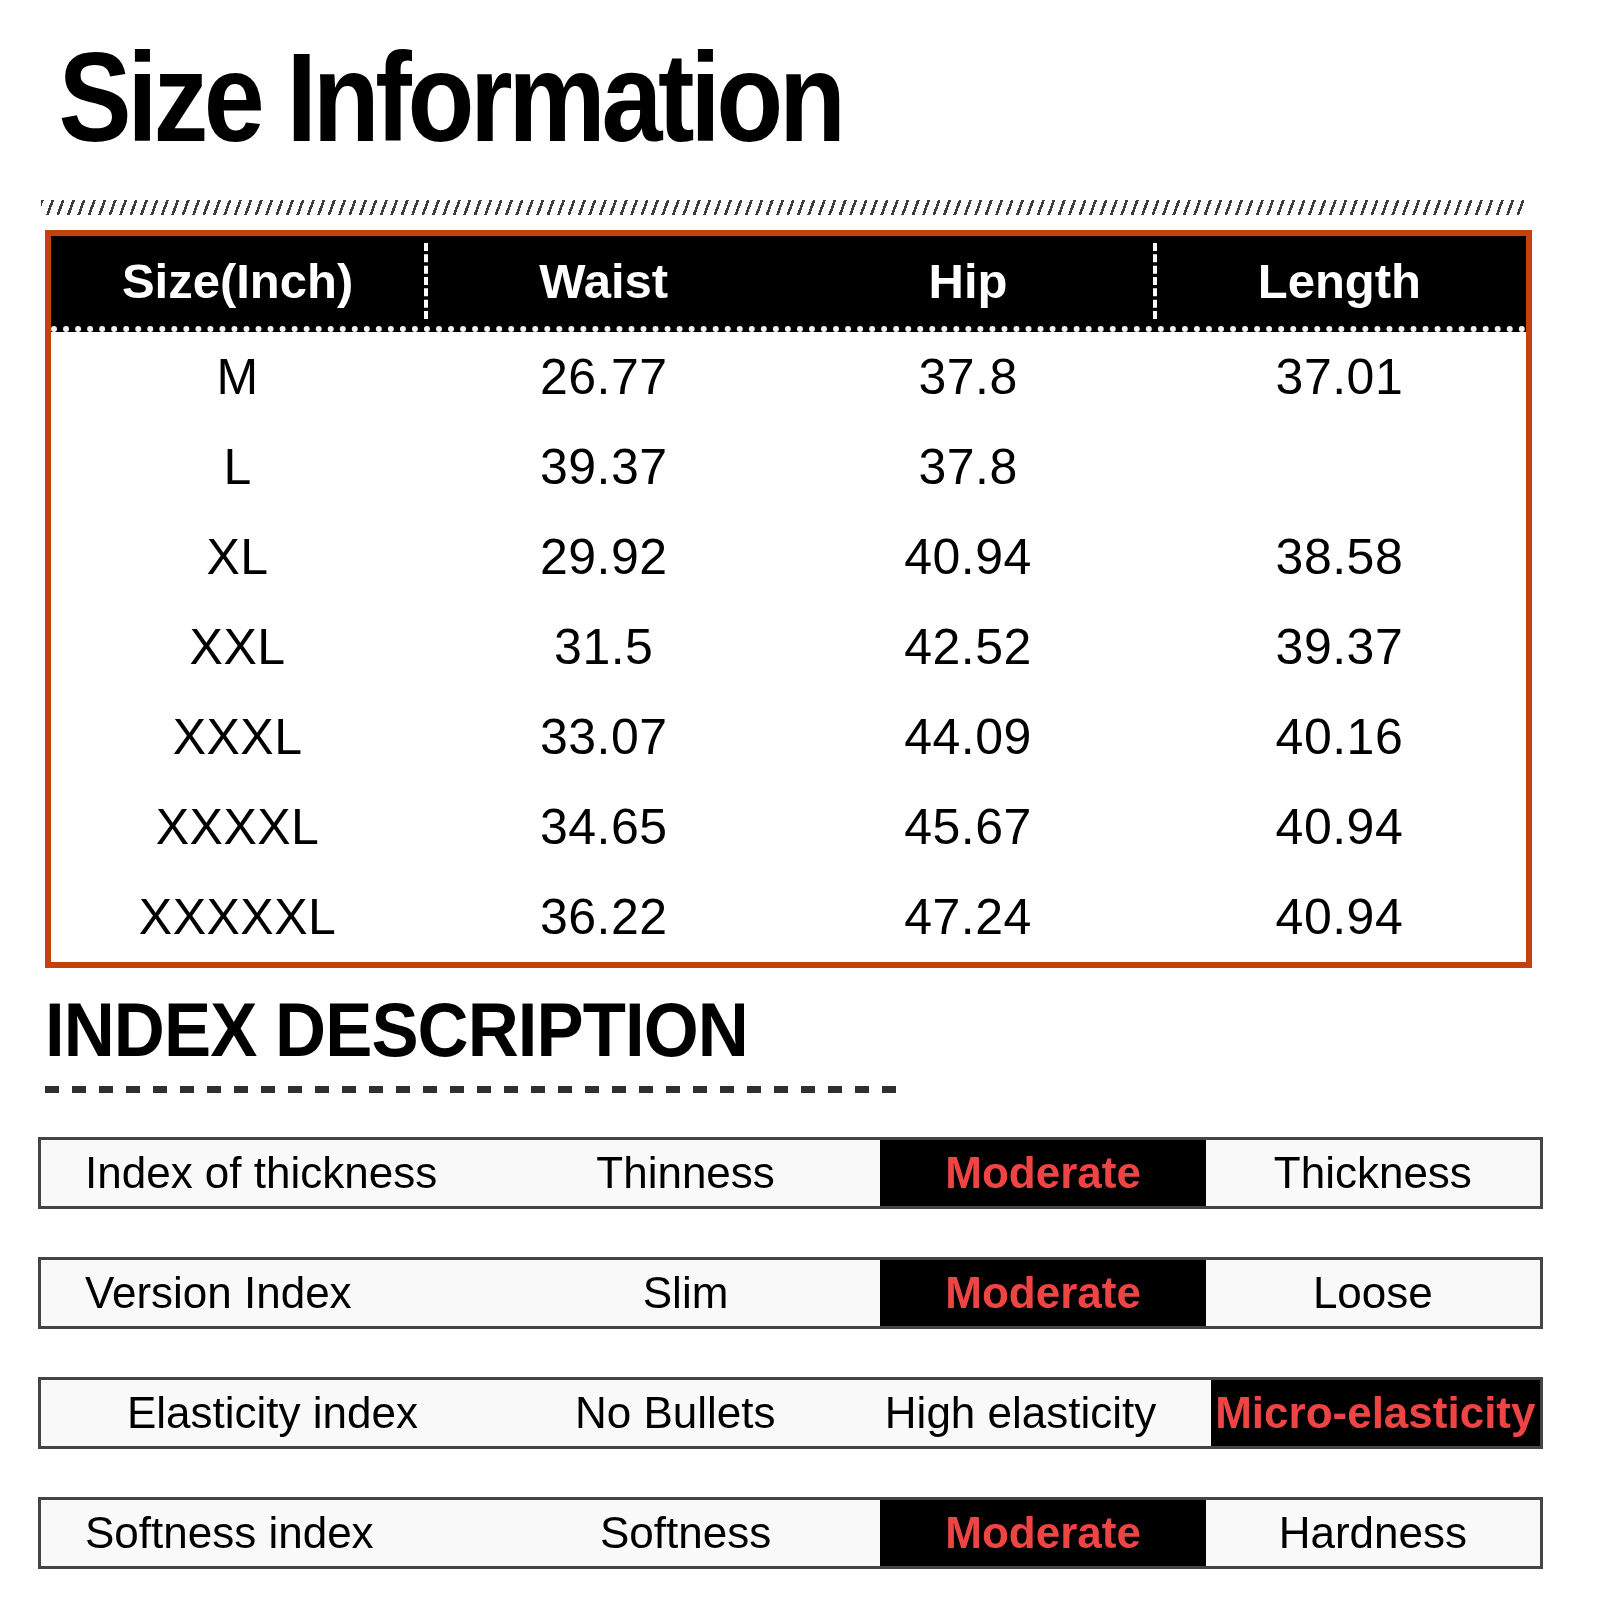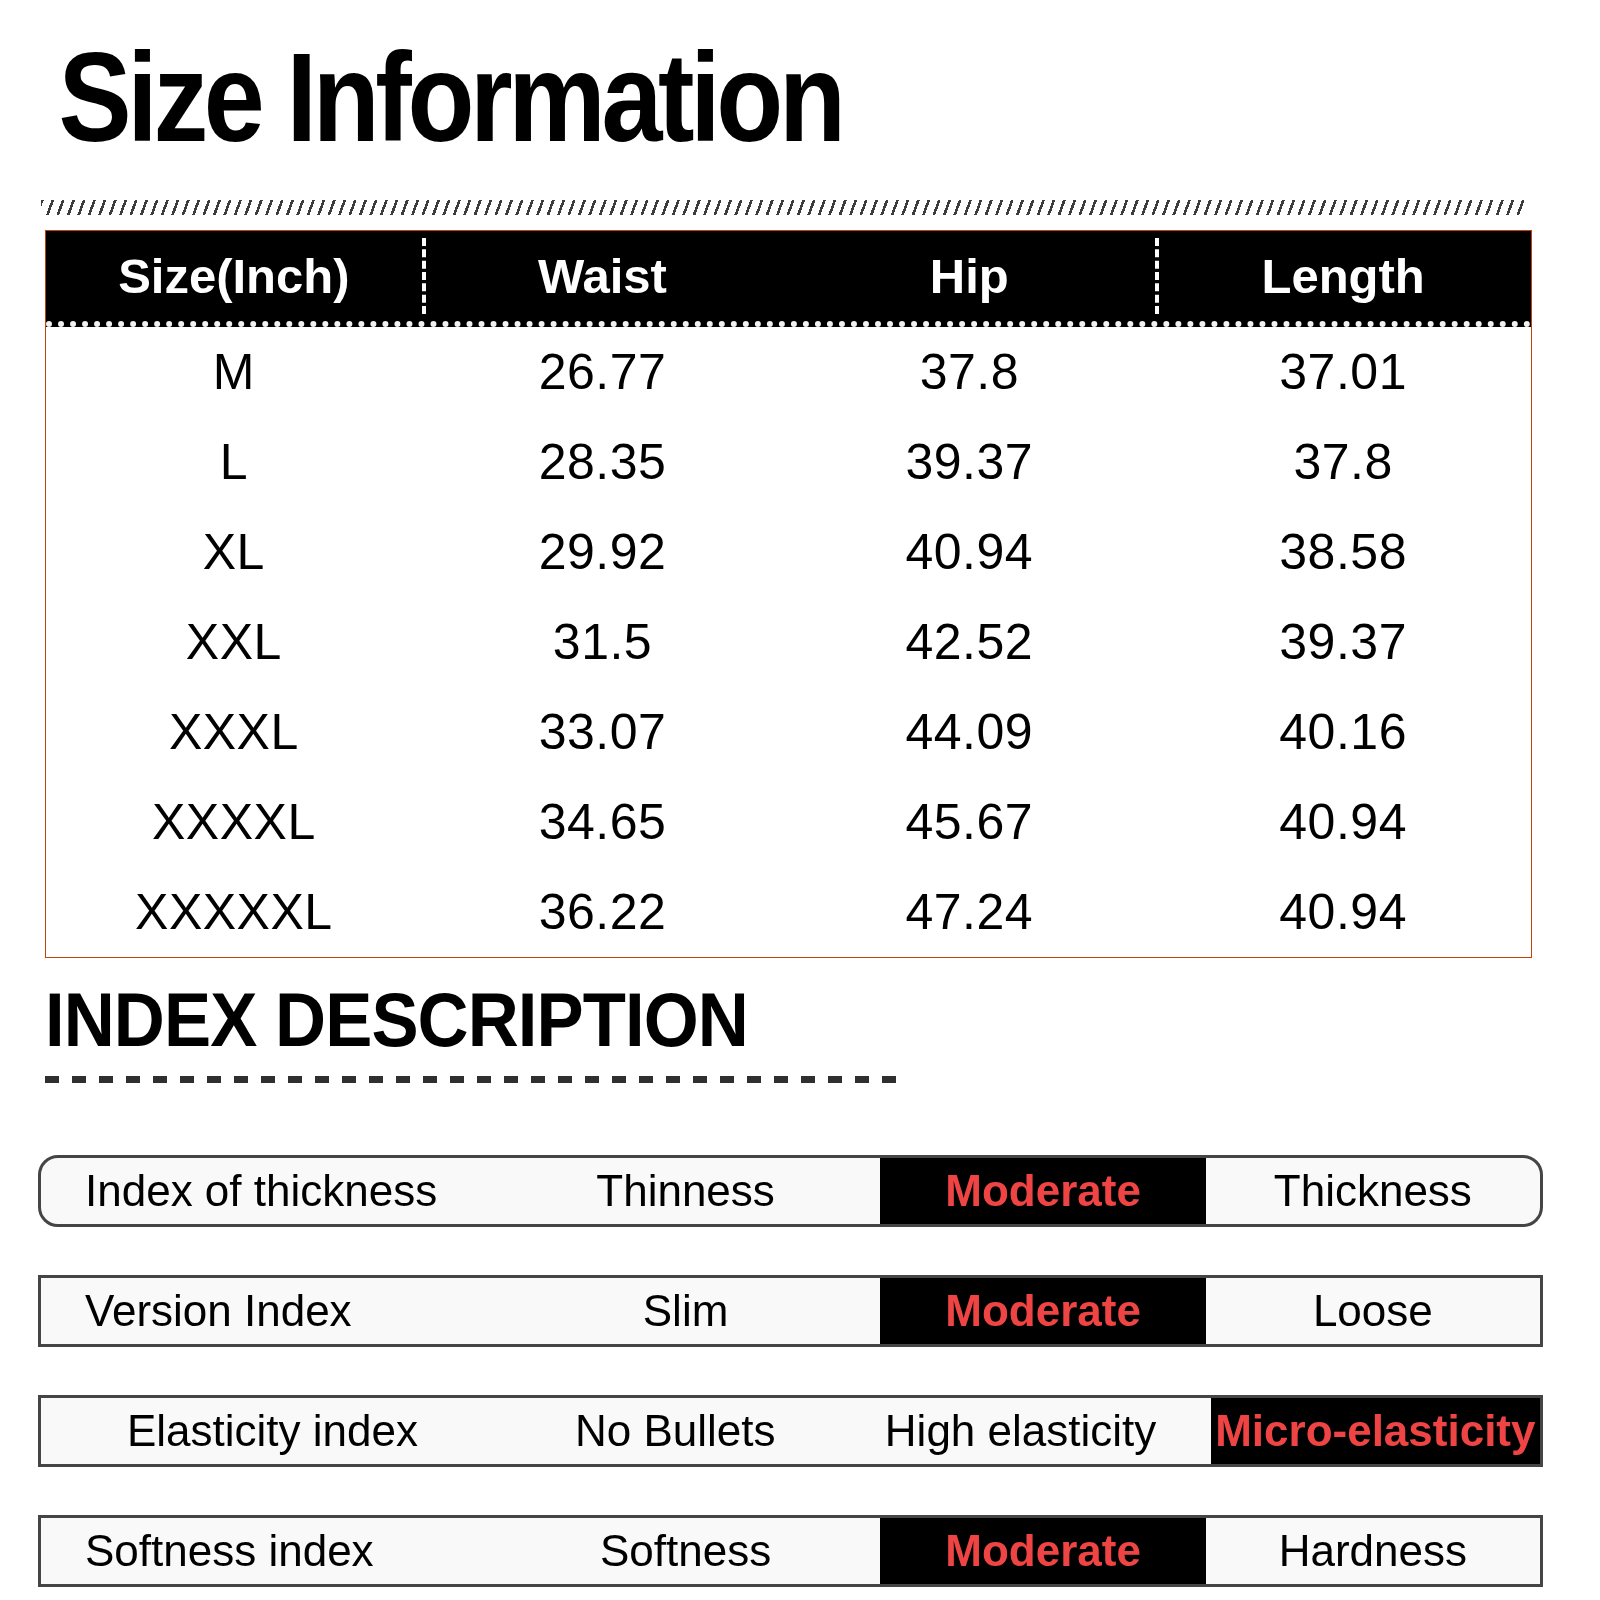--- a/index.html
+++ b/index.html
@@ -36,7 +36,7 @@
     box-sizing:border-box;
     margin:15px 0 0 45px;
     width:1487px;
-    border:1px solid #c2410c;
+    border:6px solid #c2410c;
     background:#fff;
   }
   .thead{

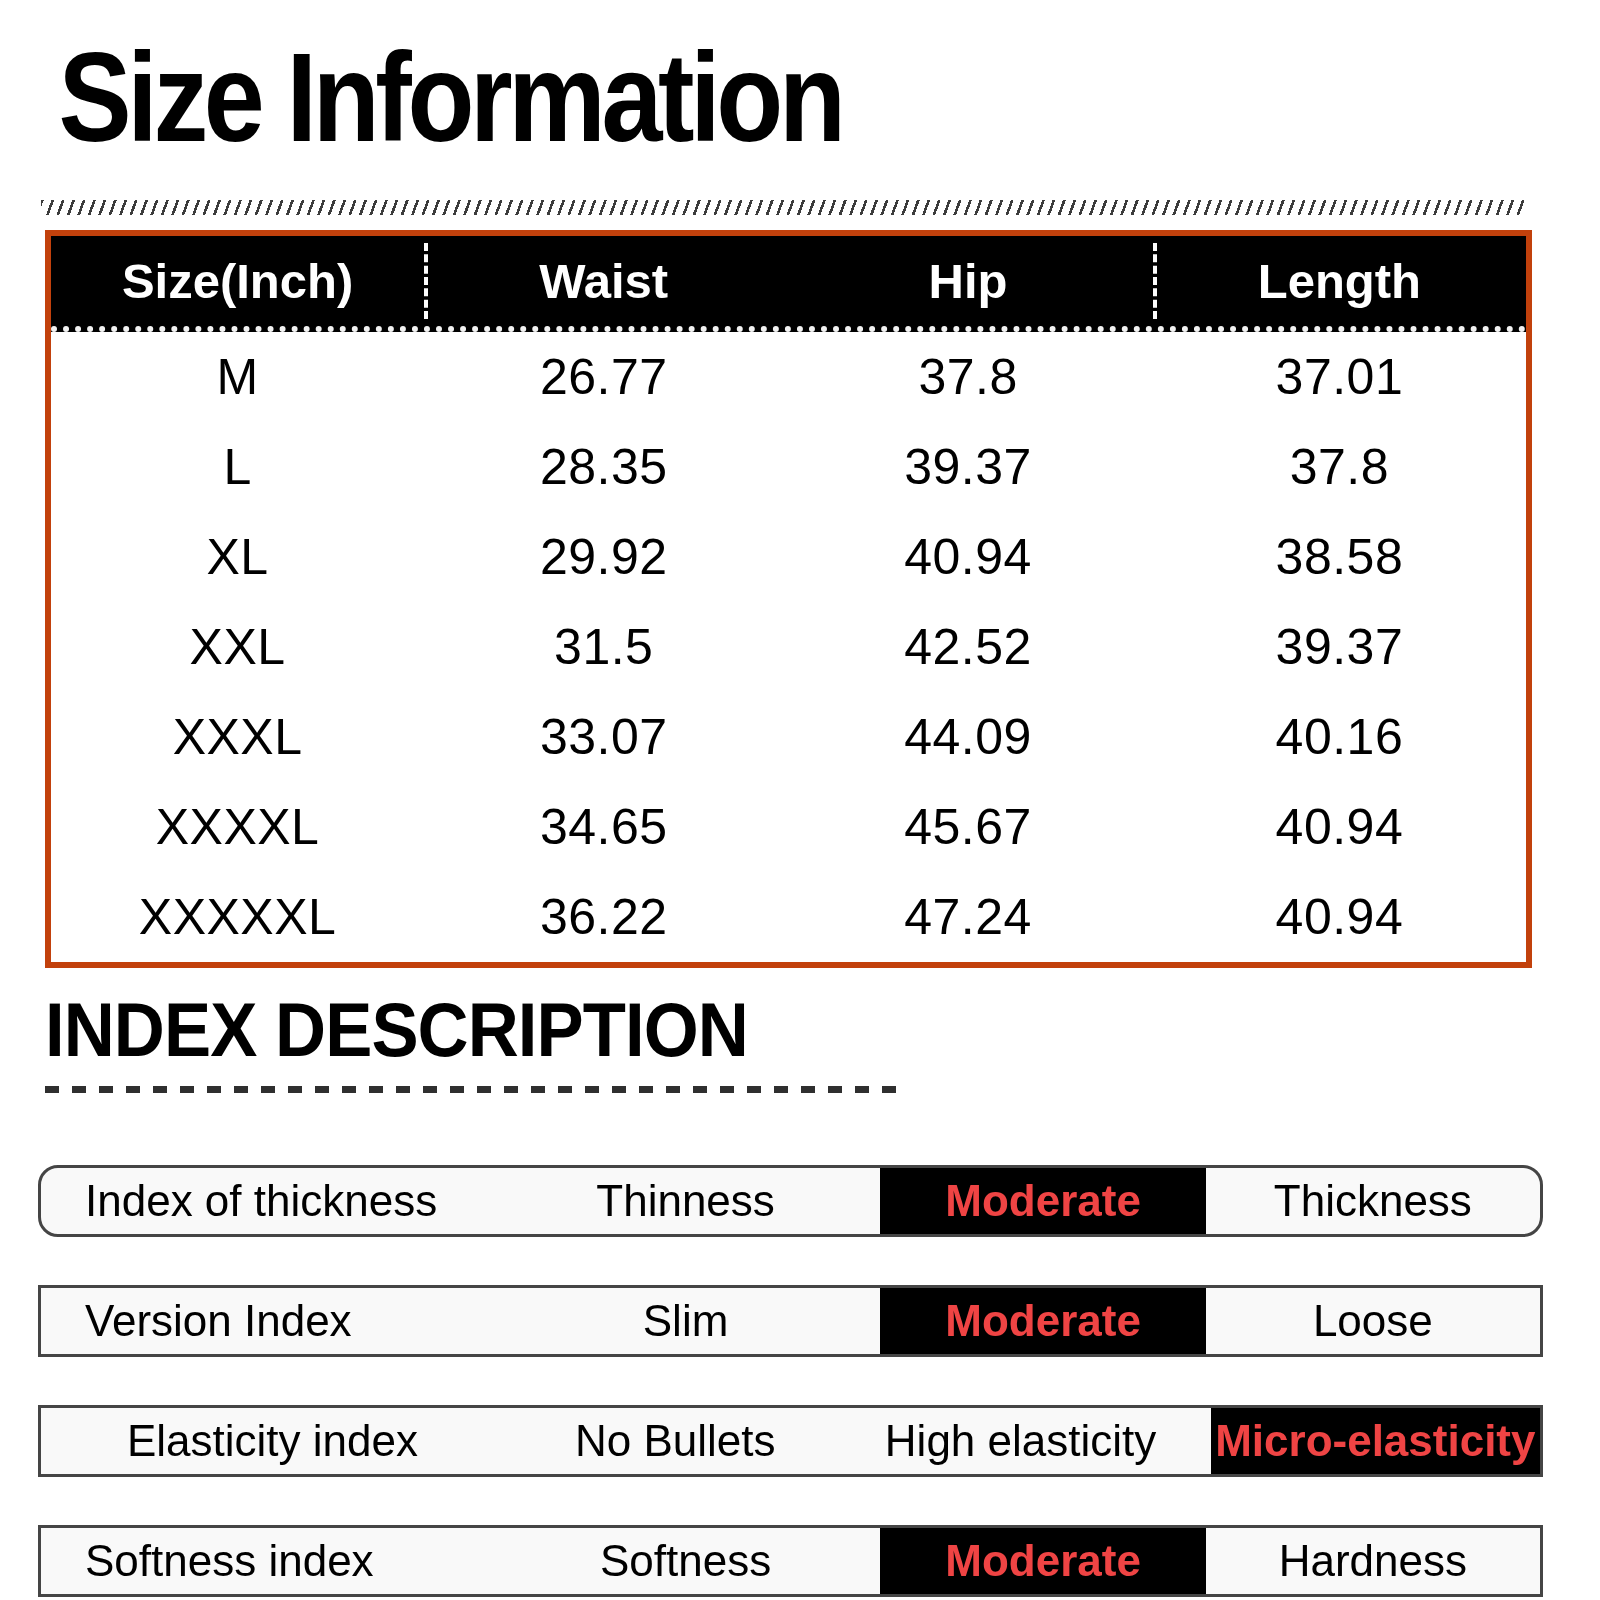--- a/index.html
+++ b/index.html
@@ -133,7 +133,6 @@
   </div>
   <div class="trow">
     <div>L</div>
-    <div>28.35</div>
     <div>39.37</div>
     <div>37.8</div>
   </div>

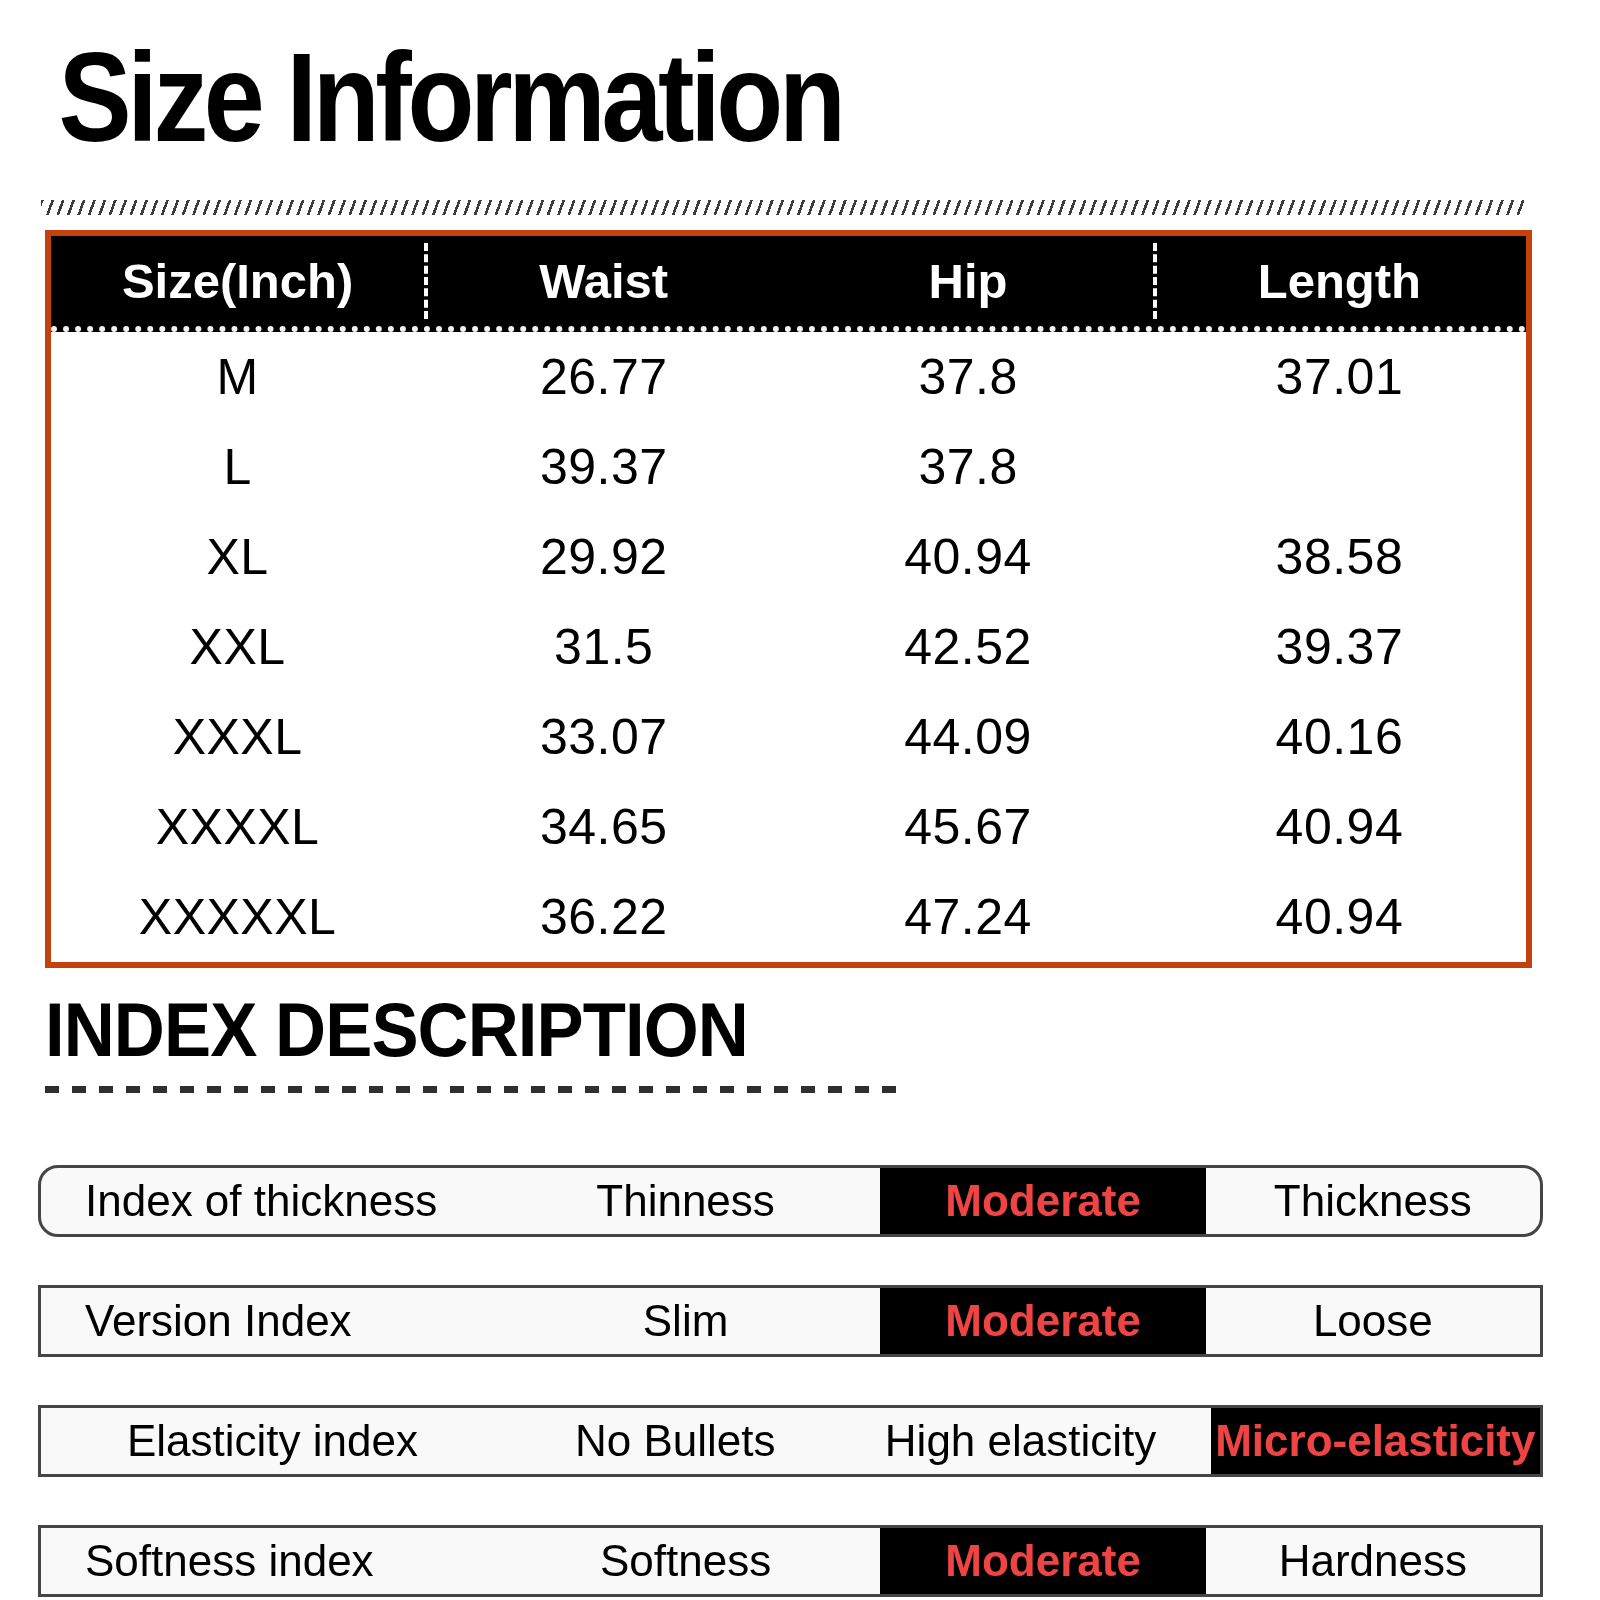--- a/index.html
+++ b/index.html
@@ -95,7 +95,7 @@
     align-items:stretch;
     font-size:44px;
   }
-  .index-bar.first{margin-top:72px;border-radius:20px;}
+  .index-bar.first{margin-top:44px;}
   .index-bar.wide-mid{grid-template-columns:30% 21.3% 26.1% 22.6%;padding-left:42px;}
   .index-bar .cell{
     display:flex;align-items:center;justify-content:center;

